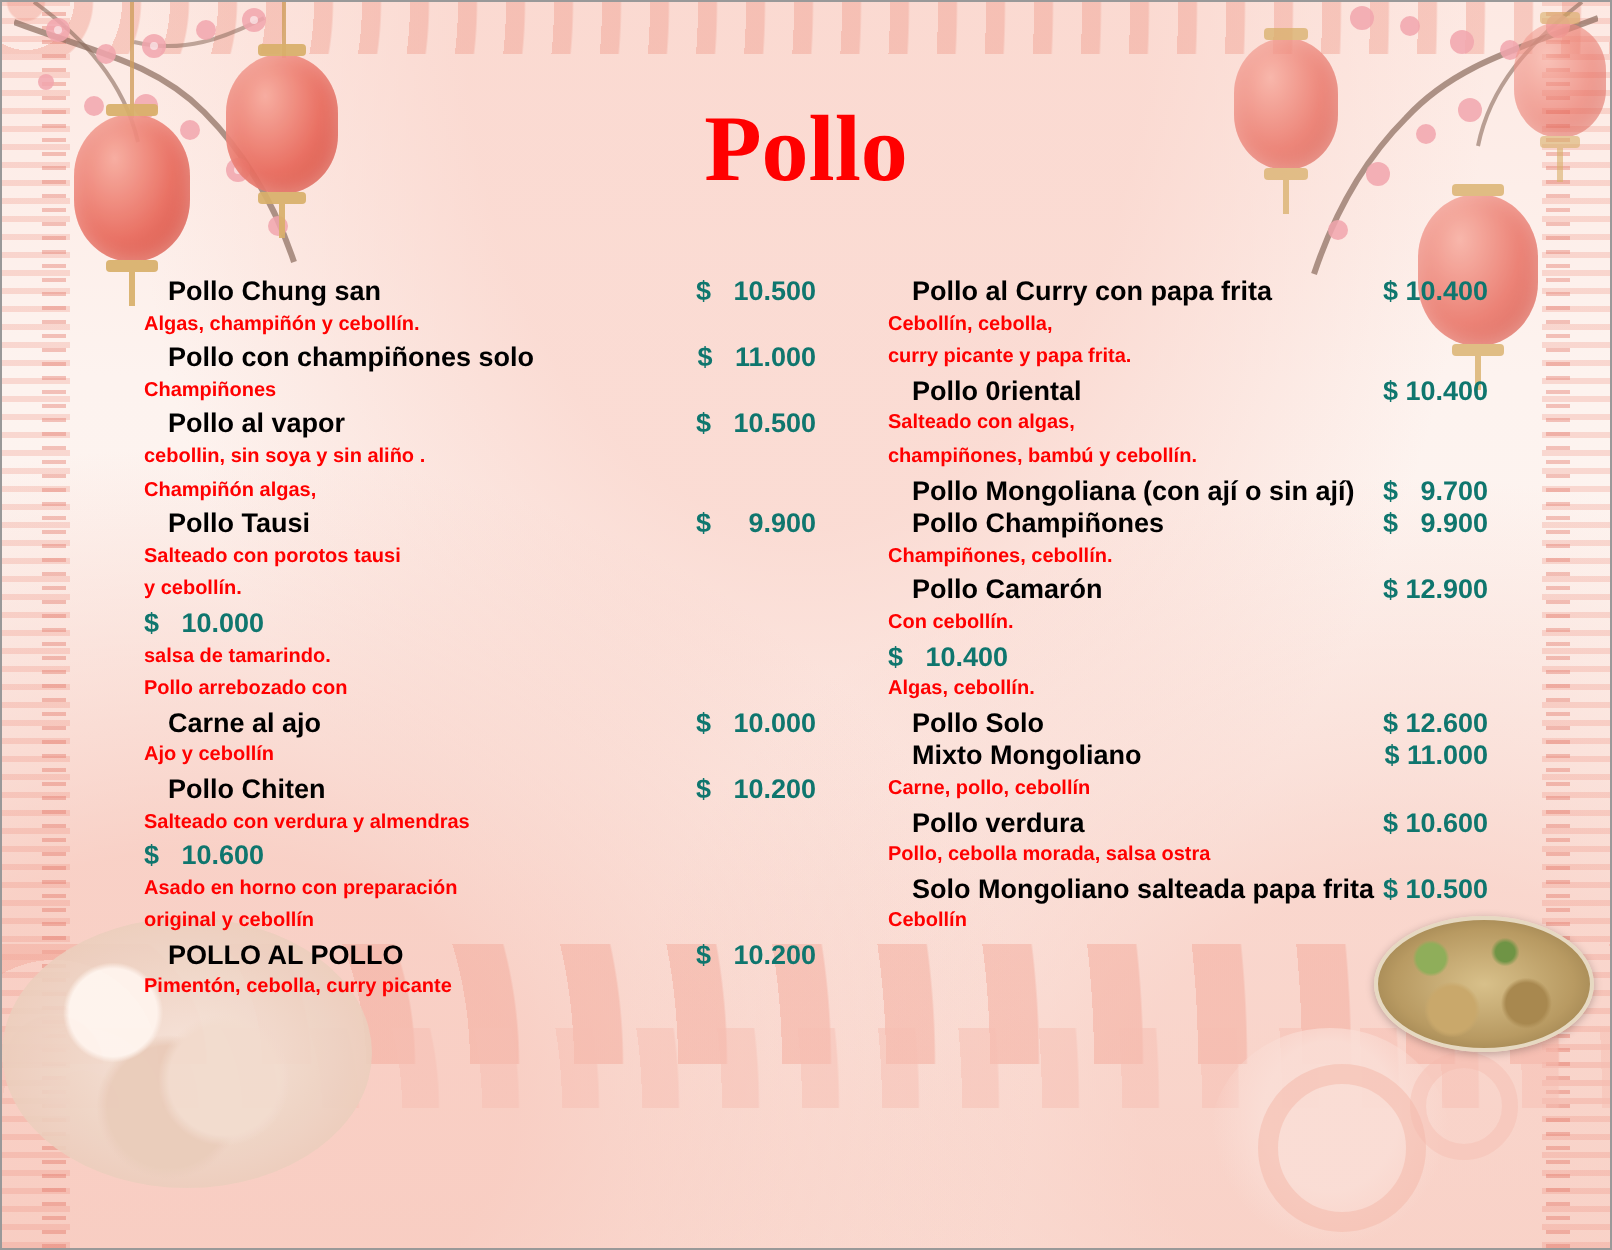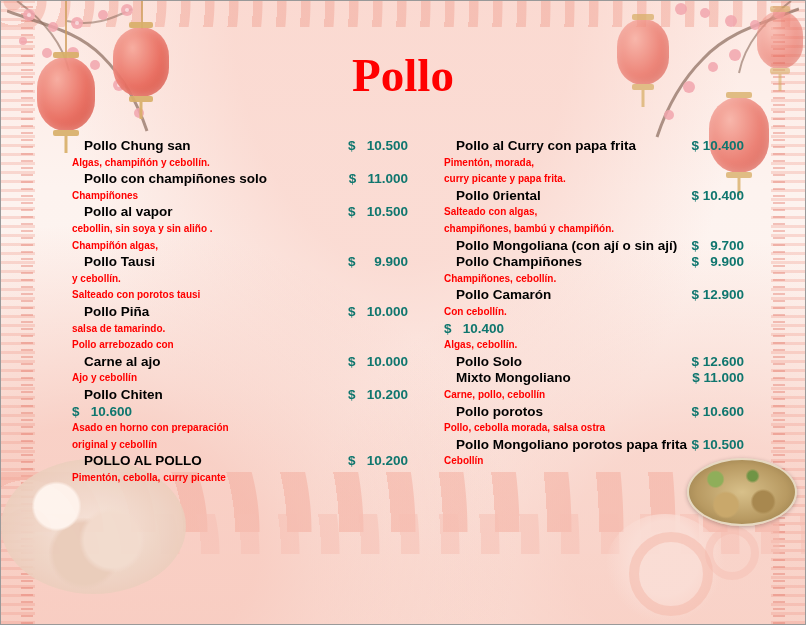--- a/index.html
+++ b/index.html
@@ -340,7 +340,7 @@
           <span class="name">Pollo al Curry con papa frita</span>
           <span class="price">$ 10.400</span>
         </div>
-        <div class="desc">Pimentón, morada,</div>
+        <div class="desc">Cebollín, cebolla,</div>
         <div class="desc">curry picante y papa frita.</div>
 
         <div class="row">

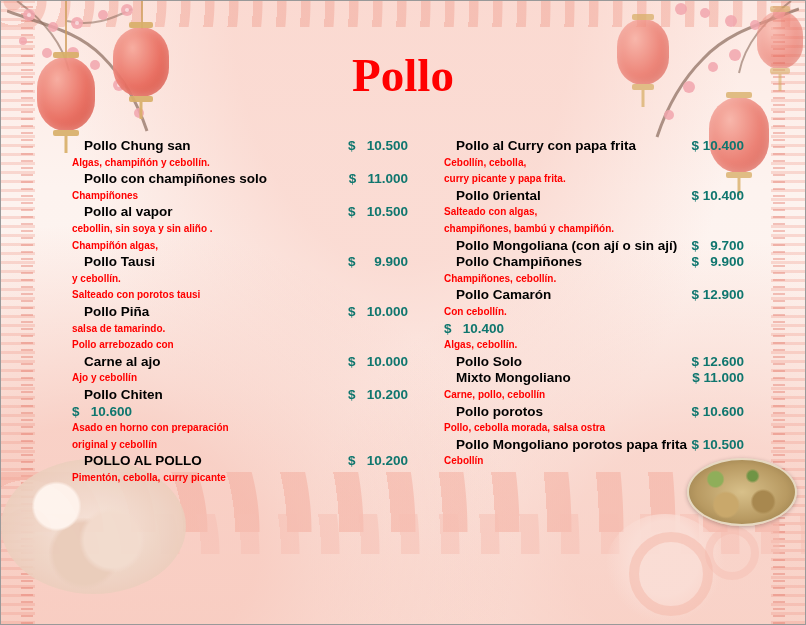--- a/index.html
+++ b/index.html
@@ -348,7 +348,7 @@
           <span class="price">$ 10.400</span>
         </div>
         <div class="desc">Salteado con algas,</div>
-        <div class="desc">champiñones, bambú y champiñón.</div>
+        <div class="desc">champiñones, bambú y cebollín.</div>
 
         <div class="row">
           <span class="name">Pollo Mongoliana (con ají o sin ají)</span>

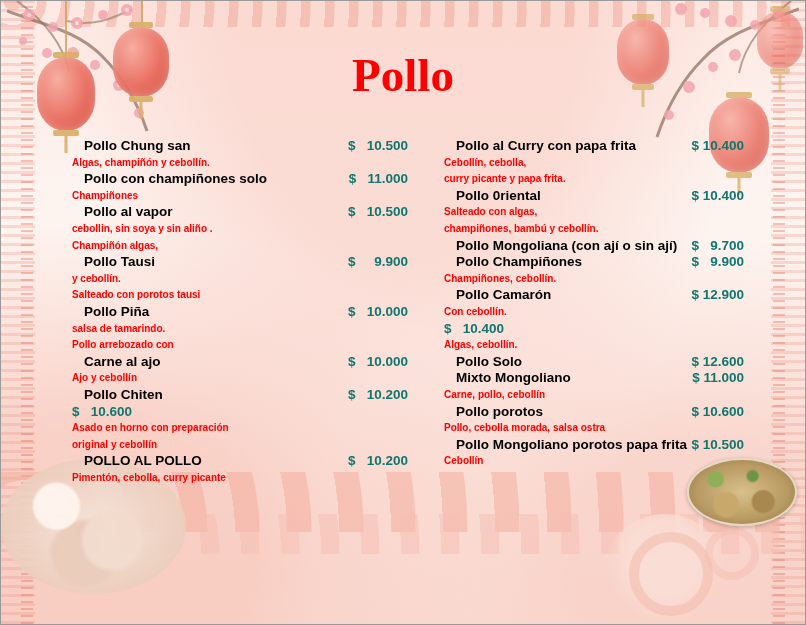--- a/index.html
+++ b/index.html
@@ -299,8 +299,8 @@
           <span class="name">Pollo Tausi</span>
           <span class="price">$     9.900</span>
         </div>
+        <div class="desc">Salteado con porotos tausi</div>
         <div class="desc">y cebollín.</div>
-        <div class="desc">Salteado con porotos tausi</div>
 
         <div class="row">
           <span class="name">Pollo Piña</span>

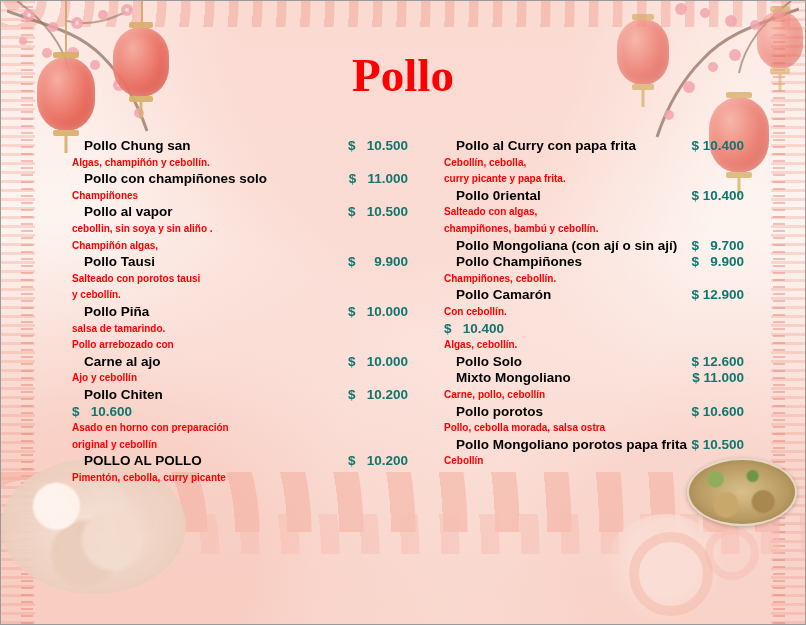--- a/index.html
+++ b/index.html
@@ -303,7 +303,6 @@
         <div class="desc">y cebollín.</div>
 
         <div class="row">
-          <span class="name">Pollo Piña</span>
           <span class="price">$   10.000</span>
         </div>
         <div class="desc">salsa de tamarindo.</div>

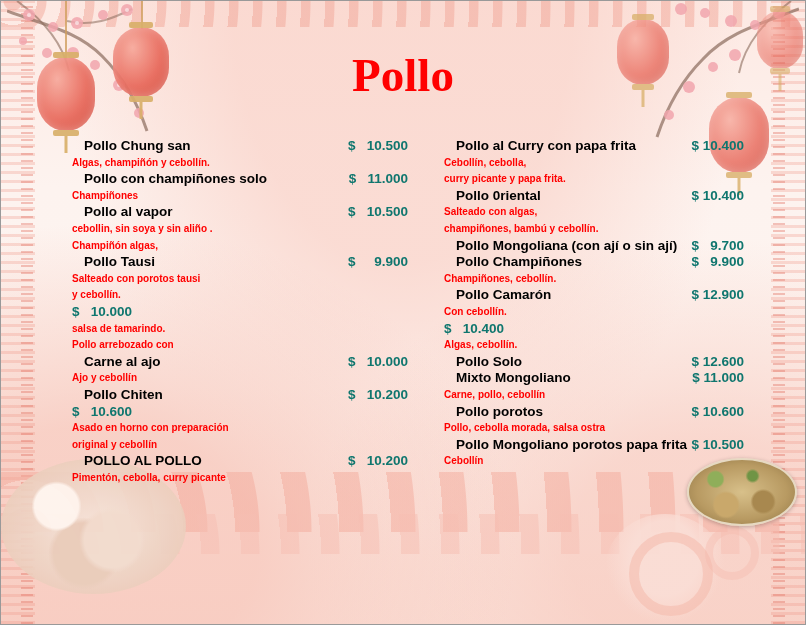--- a/index.html
+++ b/index.html
@@ -318,6 +318,7 @@
           <span class="name">Pollo Chiten</span>
           <span class="price">$   10.200</span>
         </div>
+        <div class="desc">Salteado con verdura y almendras</div>
 
         <div class="row">
           <span class="price">$   10.600</span>

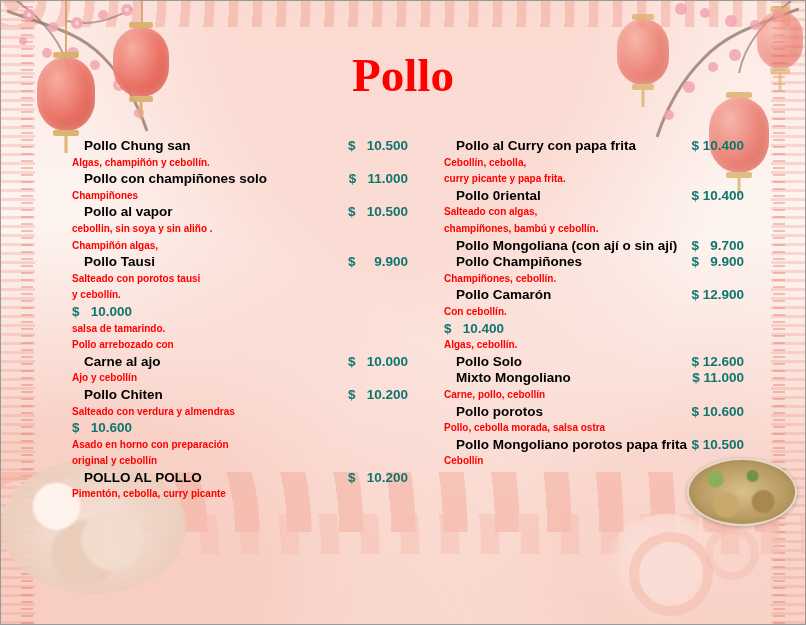--- a/index.html
+++ b/index.html
@@ -384,7 +384,7 @@
         <div class="desc">Carne, pollo, cebollín</div>
 
         <div class="row">
-          <span class="name">Pollo porotos</span>
+          <span class="name">Pollo verdura</span>
           <span class="price">$ 10.600</span>
         </div>
         <div class="desc">Pollo, cebolla morada, salsa ostra</div>

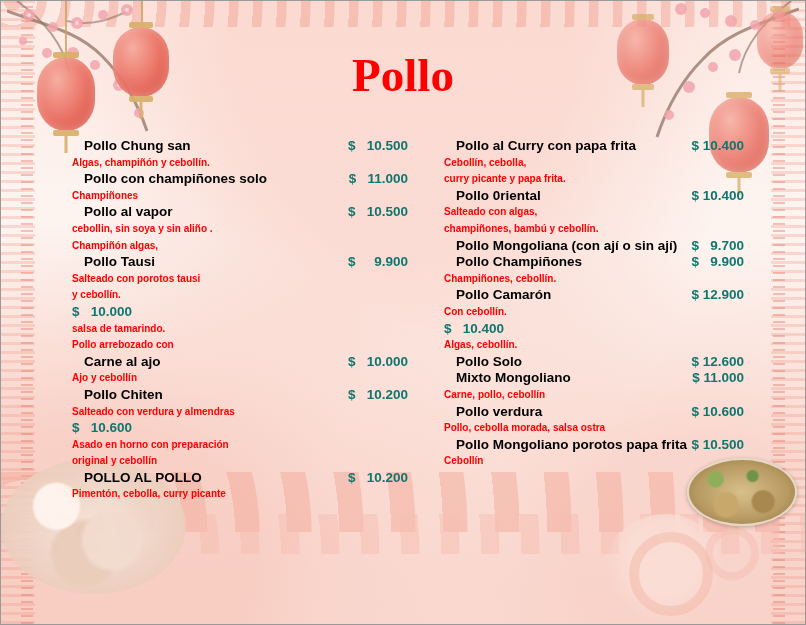--- a/index.html
+++ b/index.html
@@ -390,7 +390,7 @@
         <div class="desc">Pollo, cebolla morada, salsa ostra</div>
 
         <div class="row">
-          <span class="name">Pollo Mongoliano porotos papa frita</span>
+          <span class="name">Solo Mongoliano salteada papa frita</span>
           <span class="price">$ 10.500</span>
         </div>
         <div class="desc">Cebollín</div>

